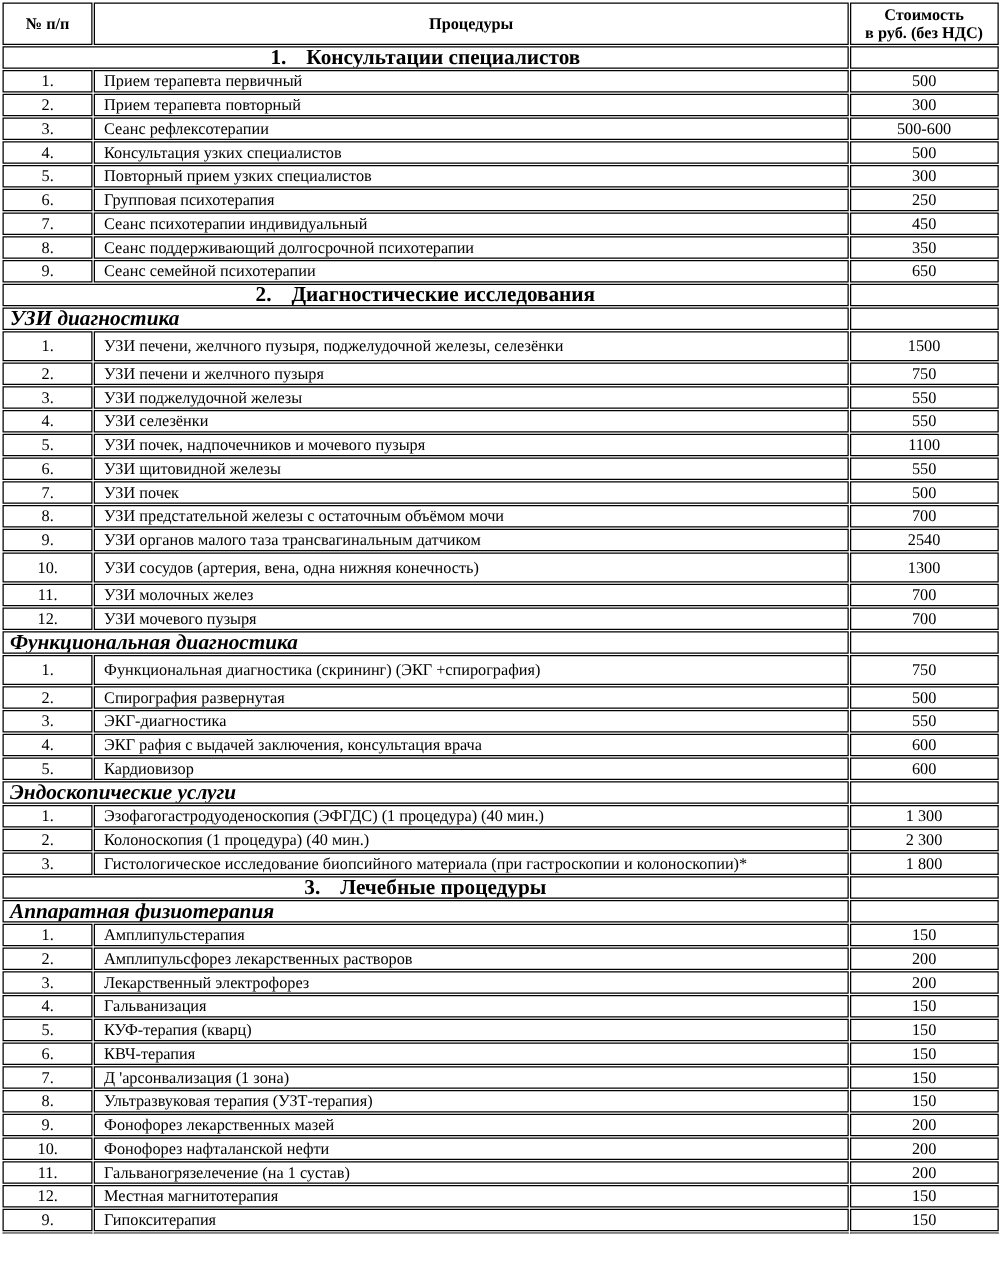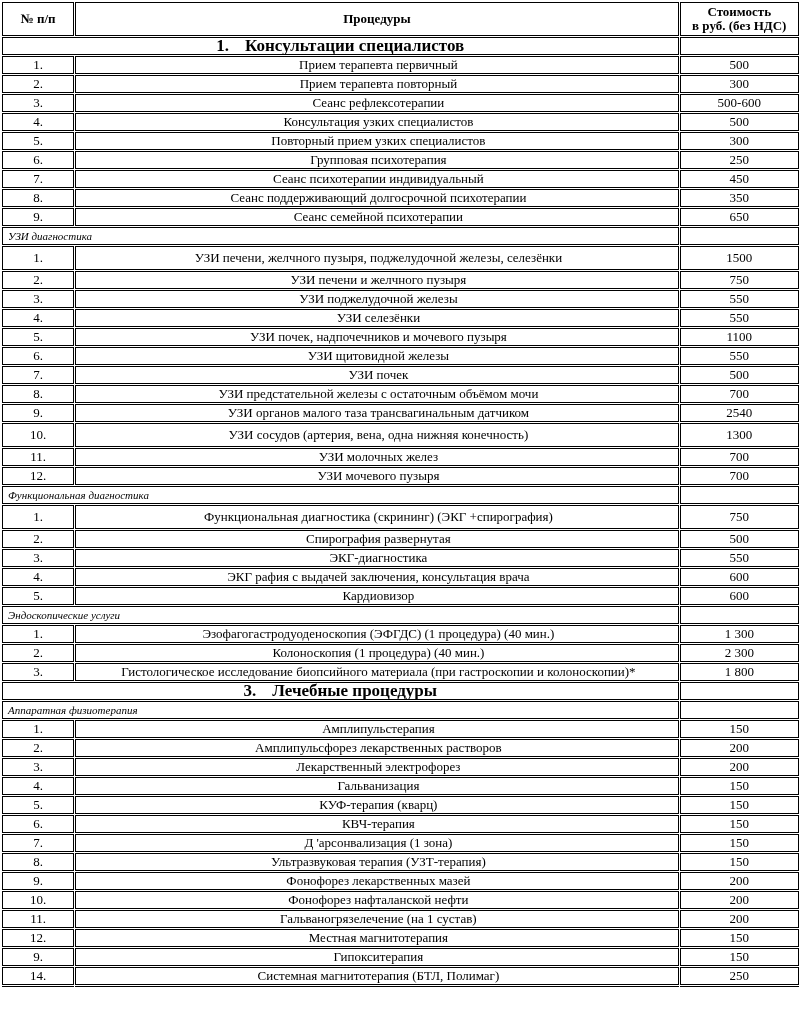--- a/index.html
+++ b/index.html
@@ -45,7 +45,7 @@
     padding: 2px 2px;
   }
   td.c { text-align: center; }
-  td.l { text-align: center; padding-left: 7px; }
+  td.l { text-align: left; padding-left: 7px; }
   td.section {
     font-weight: bold;
     text-align: center;

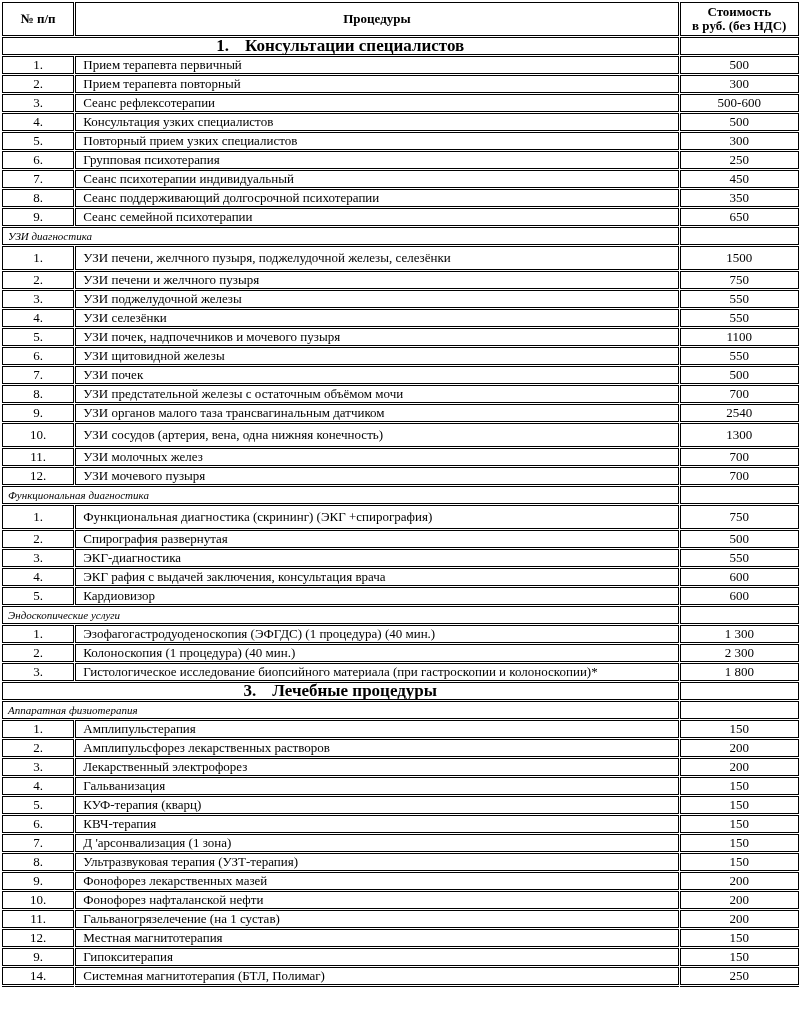--- a/index.html
+++ b/index.html
@@ -132,6 +132,10 @@
           <td class="c">650</td>
         </tr>
         <tr>
+          <td class="section" colspan="2"><span class="secnum">2.</span><span>Диагностические исследования</span></td>
+          <td></td>
+        </tr>
+        <tr>
           <td class="subsection" colspan="2">УЗИ диагностика</td>
           <td></td>
         </tr>

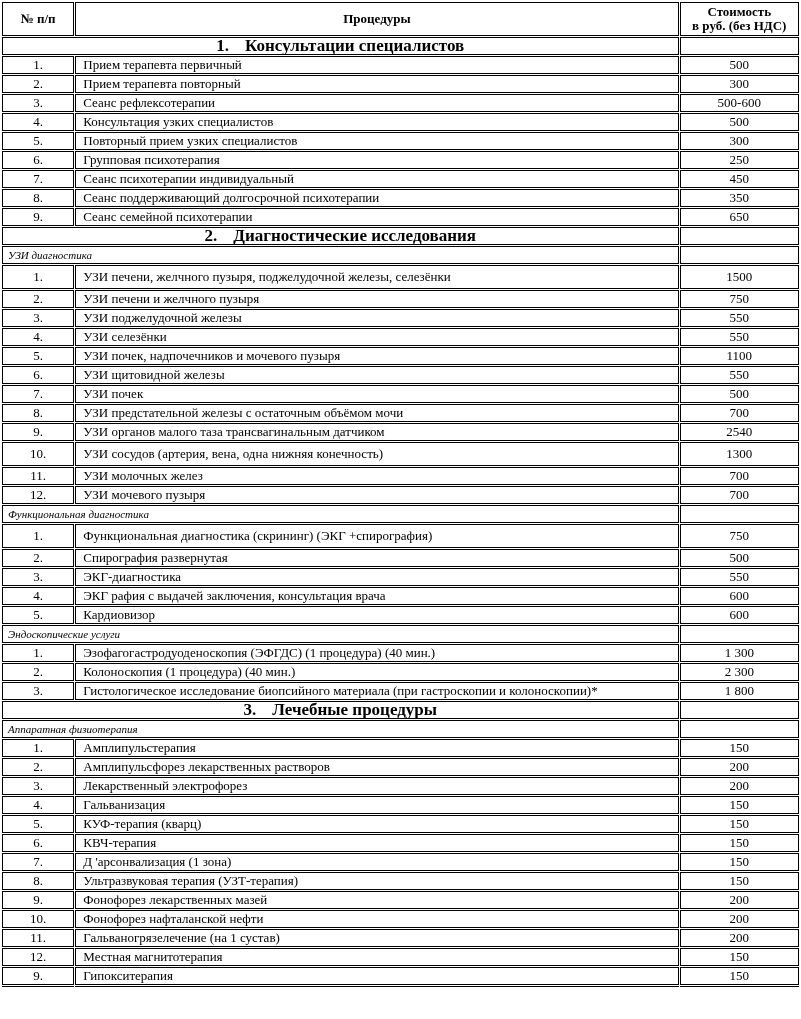--- a/index.html
+++ b/index.html
@@ -53,10 +53,10 @@
   }
   td.section .secnum { margin-right: 16px; }
   td.subsection {
-    font-weight: normal;
+    font-weight: bold;
     font-style: italic;
     text-align: left;
-    font-size: 11px;
+    font-size: 17px;
     padding-left: 5px;
   }
   tr.tall td { padding-top: 4px; padding-bottom: 4px; }

